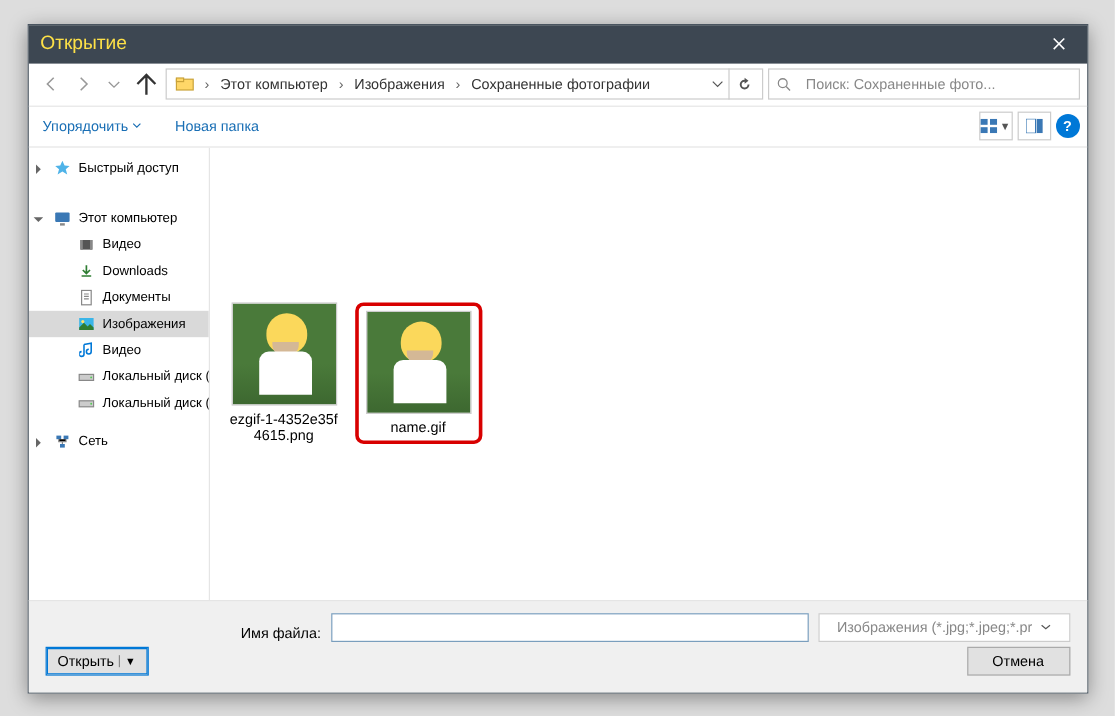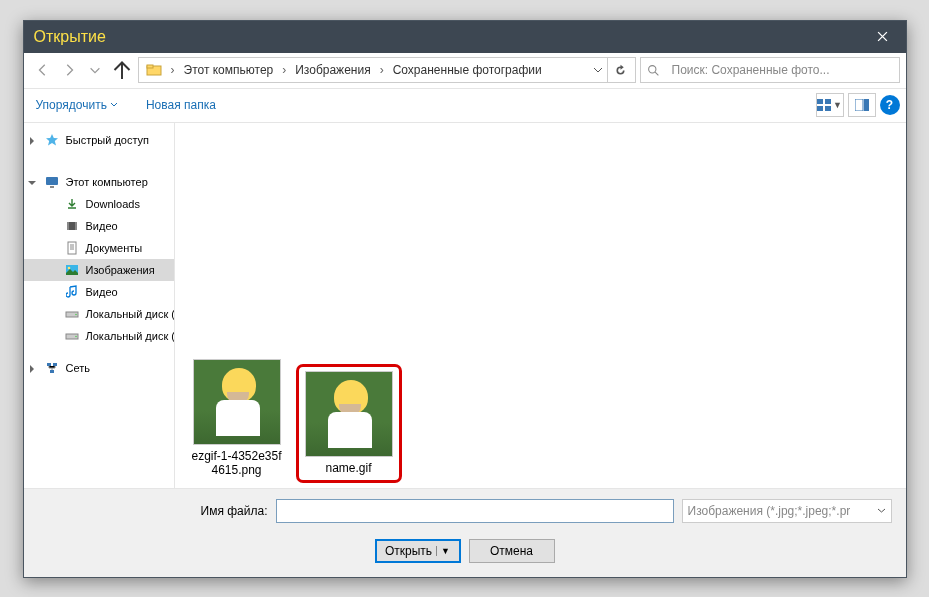--- a/index.html
+++ b/index.html
@@ -178,20 +178,20 @@
       <div class="side-item sub">
           <span class="ico">
             <svg width="12" height="12" viewBox="0 0 12 12">
-              <path d="M6 1 V7 M3 5 L6 8 L9 5 M2 10 H10" stroke="#2e7d32" stroke-width="1.4" fill="none"></path>
-            </svg>
-          </span>
-          <span>Downloads</span>
-        </div>
-      <div class="side-item sub">
-          <span class="ico">
-            <svg width="12" height="12" viewBox="0 0 12 12">
               <rect x="1" y="2" width="10" height="8" fill="#555"></rect>
               <rect x="1" y="2" width="2" height="8" fill="#888"></rect>
               <rect x="9" y="2" width="2" height="8" fill="#888"></rect>
             </svg>
           </span>
           <span>Видео</span>
+        </div>
+      <div class="side-item sub">
+          <span class="ico">
+            <svg width="12" height="12" viewBox="0 0 12 12">
+              <path d="M6 1 V7 M3 5 L6 8 L9 5 M2 10 H10" stroke="#2e7d32" stroke-width="1.4" fill="none"></path>
+            </svg>
+          </span>
+          <span>Downloads</span>
         </div>
       <div class="side-item sub">
           <span class="ico">

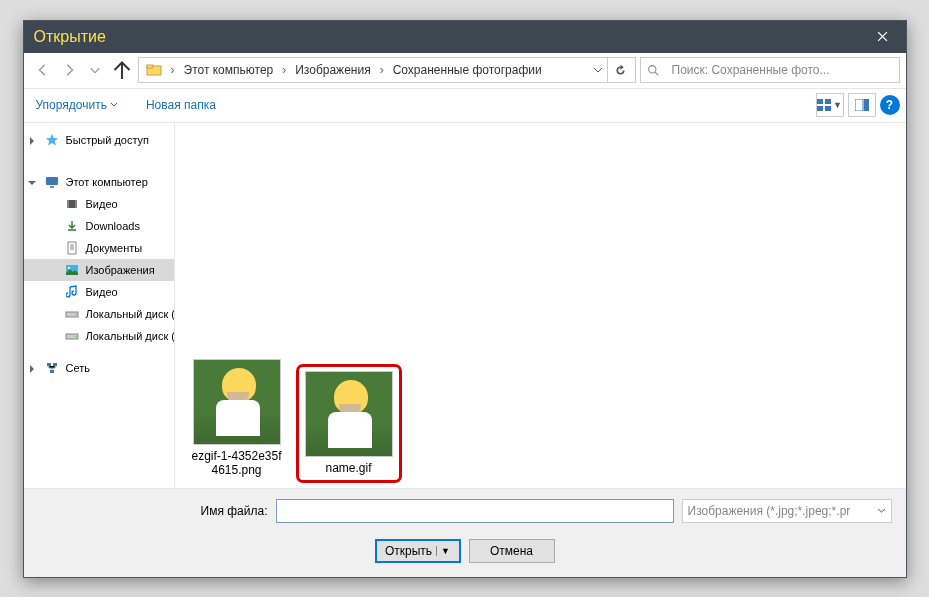--- a/index.html
+++ b/index.html
@@ -35,7 +35,7 @@
 .side-chev { position:relative; }
 .side-chev::before { content:''; position:absolute; left:6px; top:8px; border:4px solid transparent; border-left-color:#666;}
 .side-chev.open::before { border:4px solid transparent; border-top-color:#666; top:10px; left:4px;}
-.content { flex: 1; padding: 10px 14px; display: flex; gap: 16px; align-items: flex-end; }
+.content { flex: 1; padding: 10px 14px; display: flex; gap: 16px; align-items: center; }
 .file-item { width: 96px; display: flex; flex-direction: column; align-items: center; gap: 4px; font-size: 12px; text-align: center; cursor:pointer; }
 .file-item.selected { outline: 3px solid #d80000; outline-offset: 2px; border-radius:2px; padding:2px;}
 .thumb { width: 88px; height: 86px; background: linear-gradient(#4a7a3a 60%, #3d6830); border:1px solid #ccc; position:relative; overflow:hidden;}

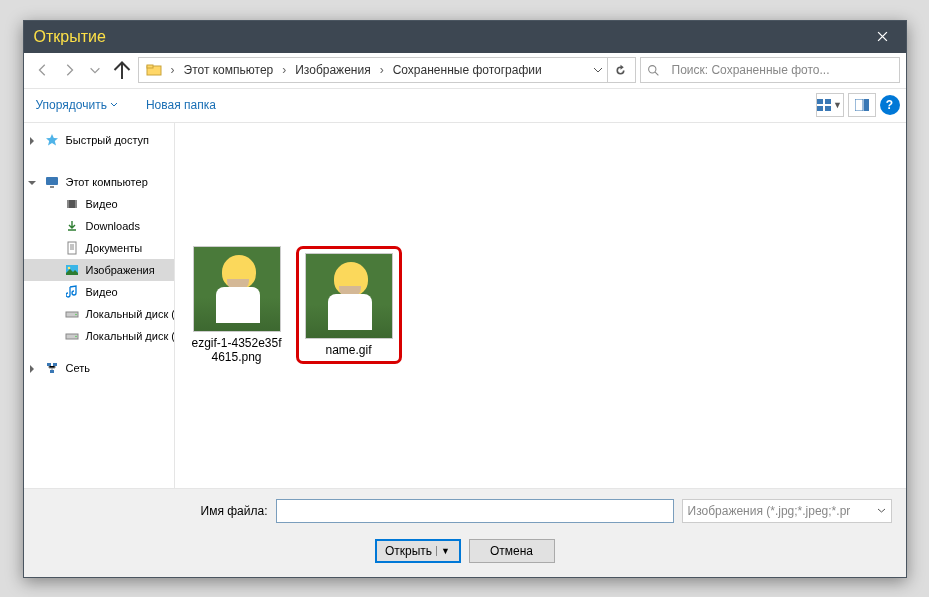--- a/index.html
+++ b/index.html
@@ -45,7 +45,7 @@
 .homer-mouth { width:22px; height:12px; background:#d4b896; border-radius:0 0 10px 10px; position:absolute; left:15px; top:24px;}
 .file-label { word-break: break-all; line-height:1.2; max-height:30px; overflow:hidden;}
 .bottom { border-top: 1px solid #e5e5e5; padding: 10px 14px 14px; background: #f0f0f0; font-size: 12px; }
-.row { display: flex; align-items: center; gap: 8px; margin-bottom: 16px; }
+.row { display: flex; align-items: flex-end; gap: 8px; margin-bottom: 4px; }
 .row label { text-align: right; white-space:nowrap;}
 .filename-row label { width: 230px; }
 .filename-input { flex: 1; border: 1px solid #7a9ebd; height: 24px; padding: 0 4px; }

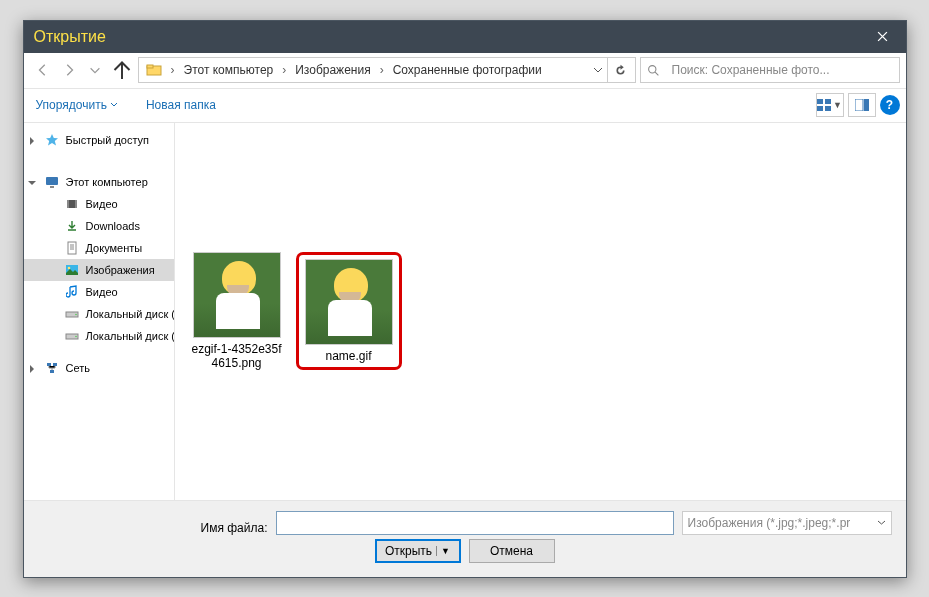--- a/index.html
+++ b/index.html
@@ -49,7 +49,7 @@
 .row label { text-align: right; white-space:nowrap;}
 .filename-row label { width: 230px; }
 .filename-input { flex: 1; border: 1px solid #7a9ebd; height: 24px; padding: 0 4px; }
-.filetype { width: 210px; border: 1px solid #ccc; height: 24px; padding: 0 5px; display: flex; align-items: center; justify-content: space-between; background:#fff; }
+.filetype { width: 210px; border: 1px solid #ccc; height: 24px; padding: 0 15px; display: flex; align-items: center; justify-content: space-between; background:#fff; }
 .btns { display: flex; justify-content: center; gap: 8px; margin-top: 4px; }
 .btn { min-width: 86px; height: 24px; border: 1px solid #aaa; background: #e1e1e1; font-size: 12px; cursor: pointer; display:flex; align-items:center; justify-content:center; gap:4px;}
 .btn.primary { border: 1px solid #0078d7; box-shadow: inset 0 0 0 1px #0078d7;}

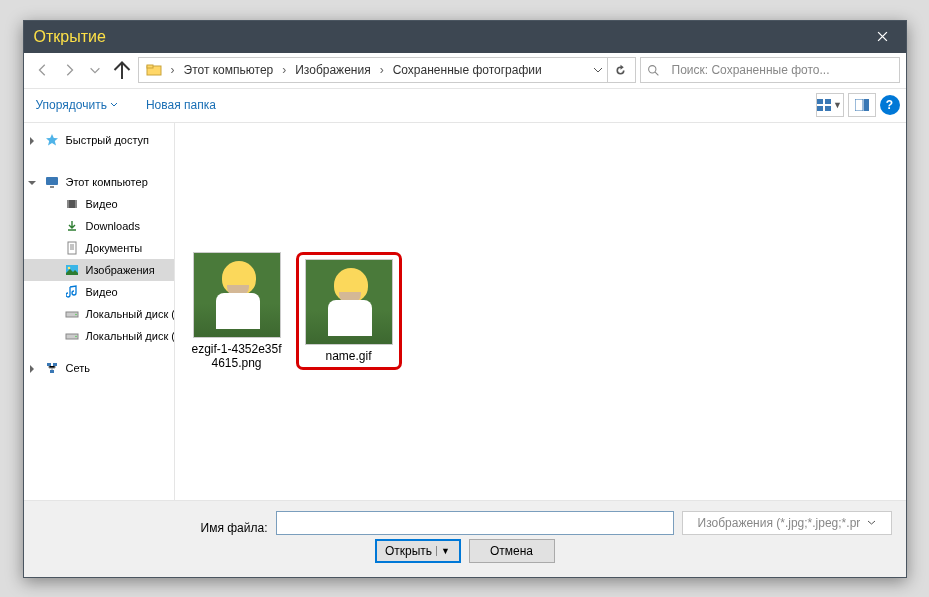--- a/index.html
+++ b/index.html
@@ -50,7 +50,7 @@
 .filename-row label { width: 230px; }
 .filename-input { flex: 1; border: 1px solid #7a9ebd; height: 24px; padding: 0 4px; }
 .filetype { width: 210px; border: 1px solid #ccc; height: 24px; padding: 0 15px; display: flex; align-items: center; justify-content: space-between; background:#fff; }
-.btns { display: flex; justify-content: center; gap: 8px; margin-top: 4px; }
+.btns { display: flex; justify-content: space-between; gap: 8px; margin-top: 4px; }
 .btn { min-width: 86px; height: 24px; border: 1px solid #aaa; background: #e1e1e1; font-size: 12px; cursor: pointer; display:flex; align-items:center; justify-content:center; gap:4px;}
 .btn.primary { border: 1px solid #0078d7; box-shadow: inset 0 0 0 1px #0078d7;}
 .ph { color:#888; overflow:hidden; text-overflow:ellipsis; white-space:nowrap;}

